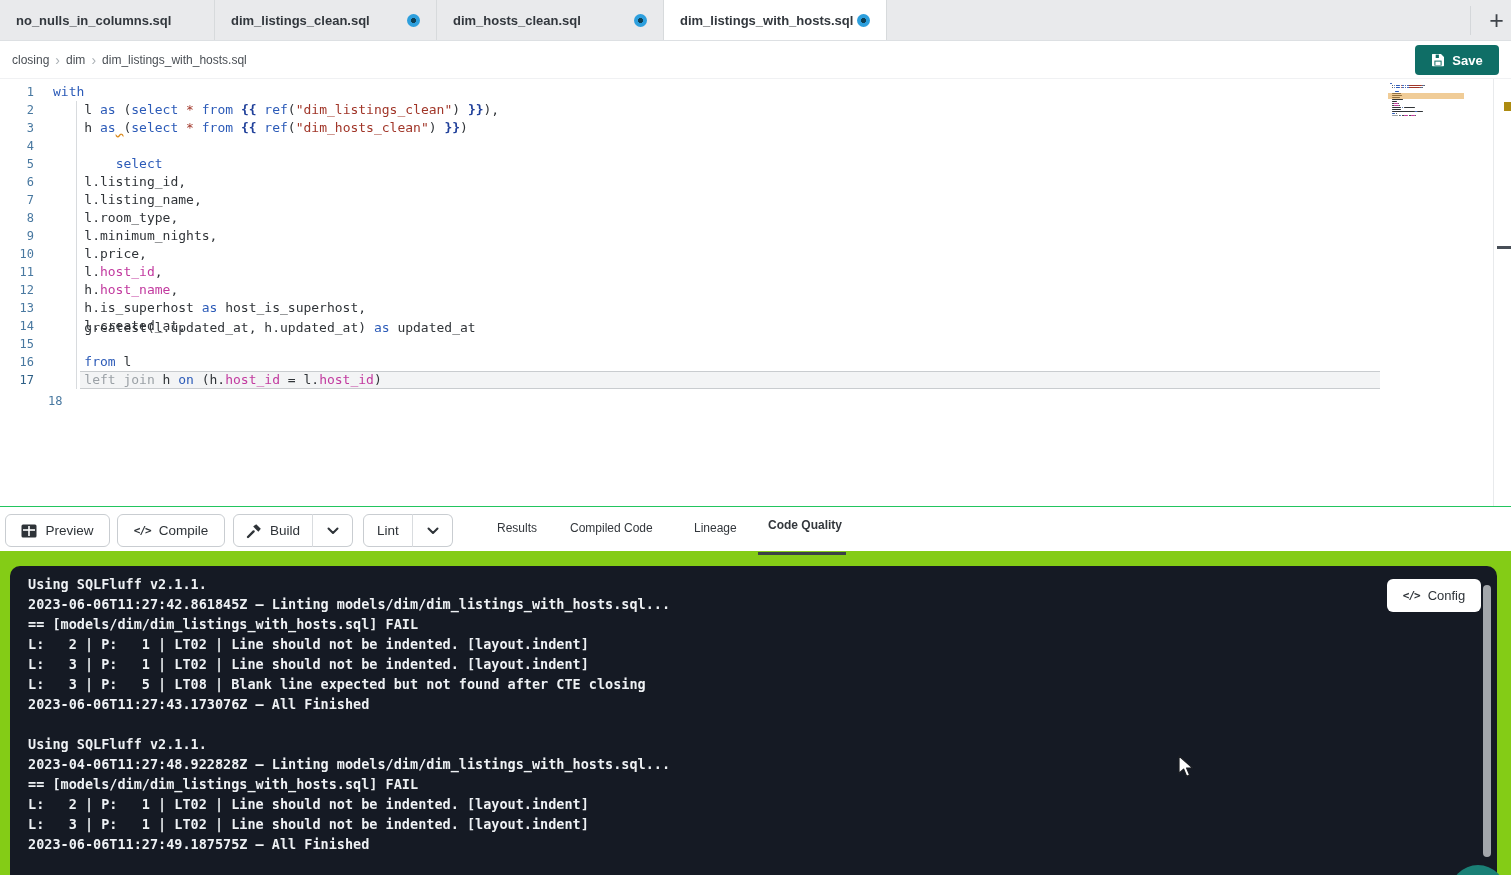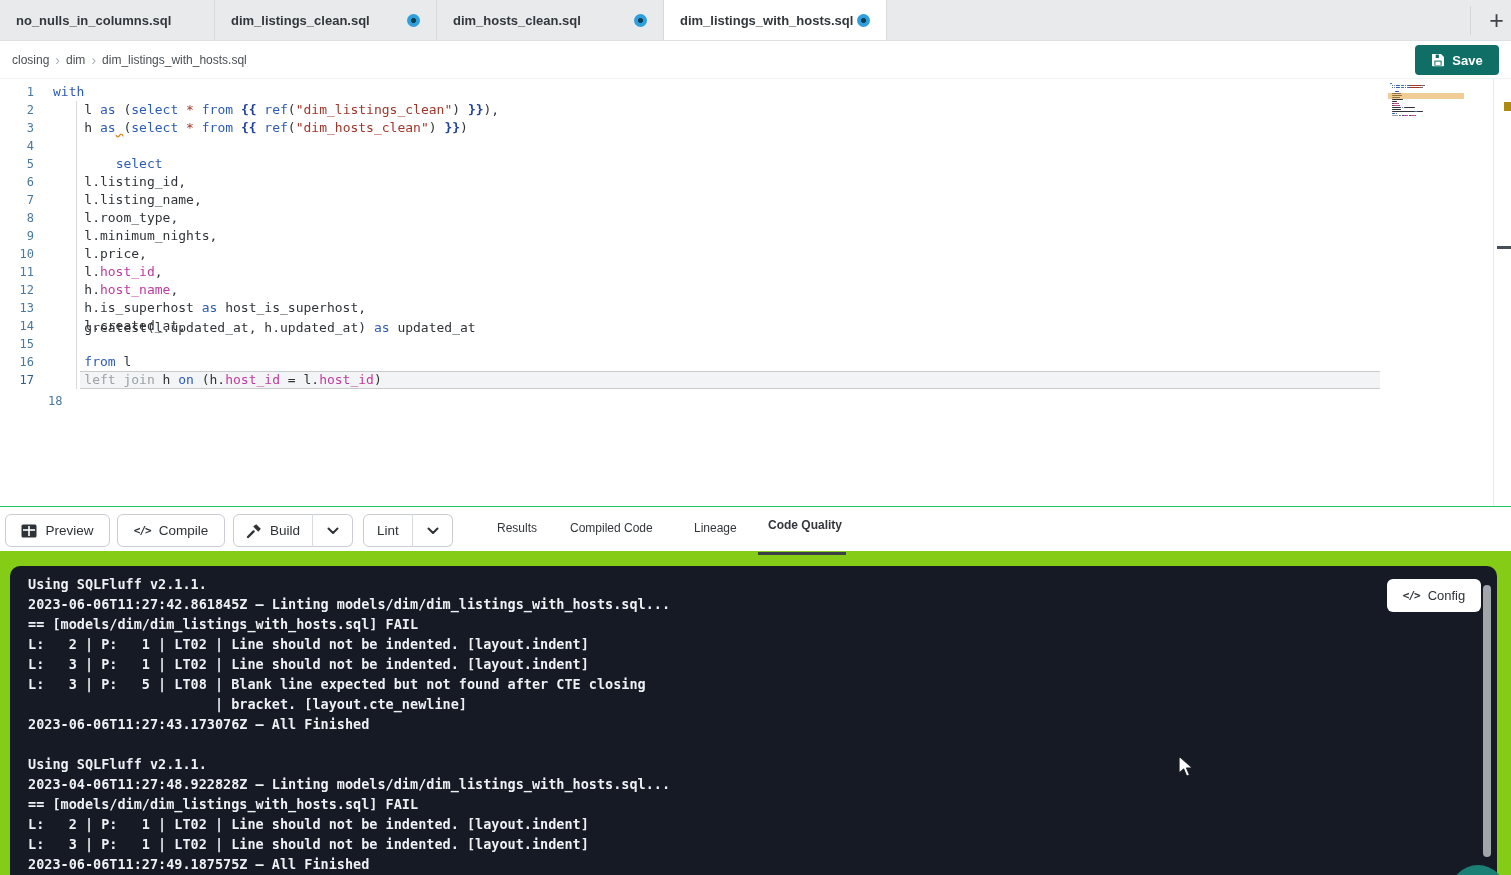--- a/index.html
+++ b/index.html
@@ -324,7 +324,6 @@
         <div class="tline">L:   2 | P:   1 | LT02 | Line should not be indented. [layout.indent]</div>
         <div class="tline">L:   3 | P:   1 | LT02 | Line should not be indented. [layout.indent]</div>
         <div class="tline">L:   3 | P:   5 | LT08 | Blank line expected but not found after CTE closing</div>
-        <div class="tline">                       | bracket. [layout.cte_newline]</div>
         <div class="tline">2023-06-06T11:27:43.173076Z — All Finished</div>
         <div class="tline"></div>
         <div class="tline">Using SQLFluff v2.1.1.</div>

